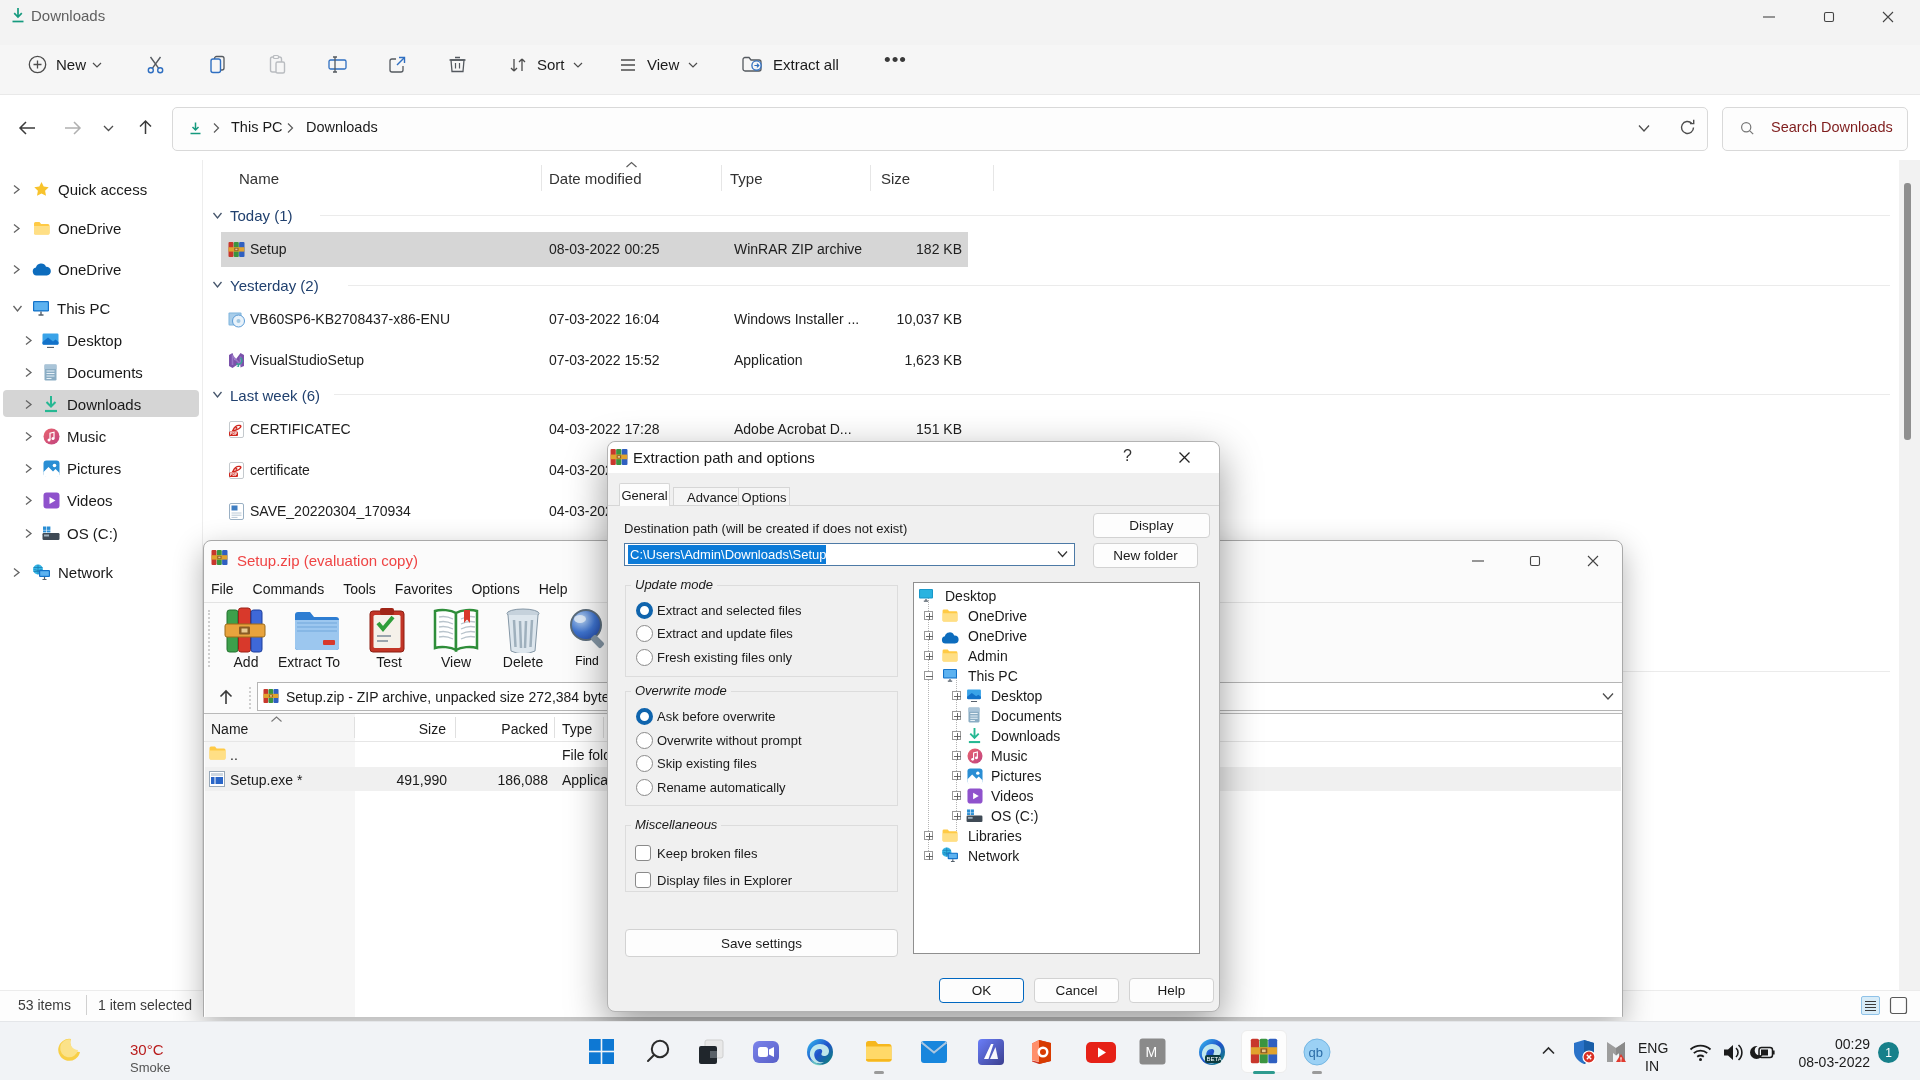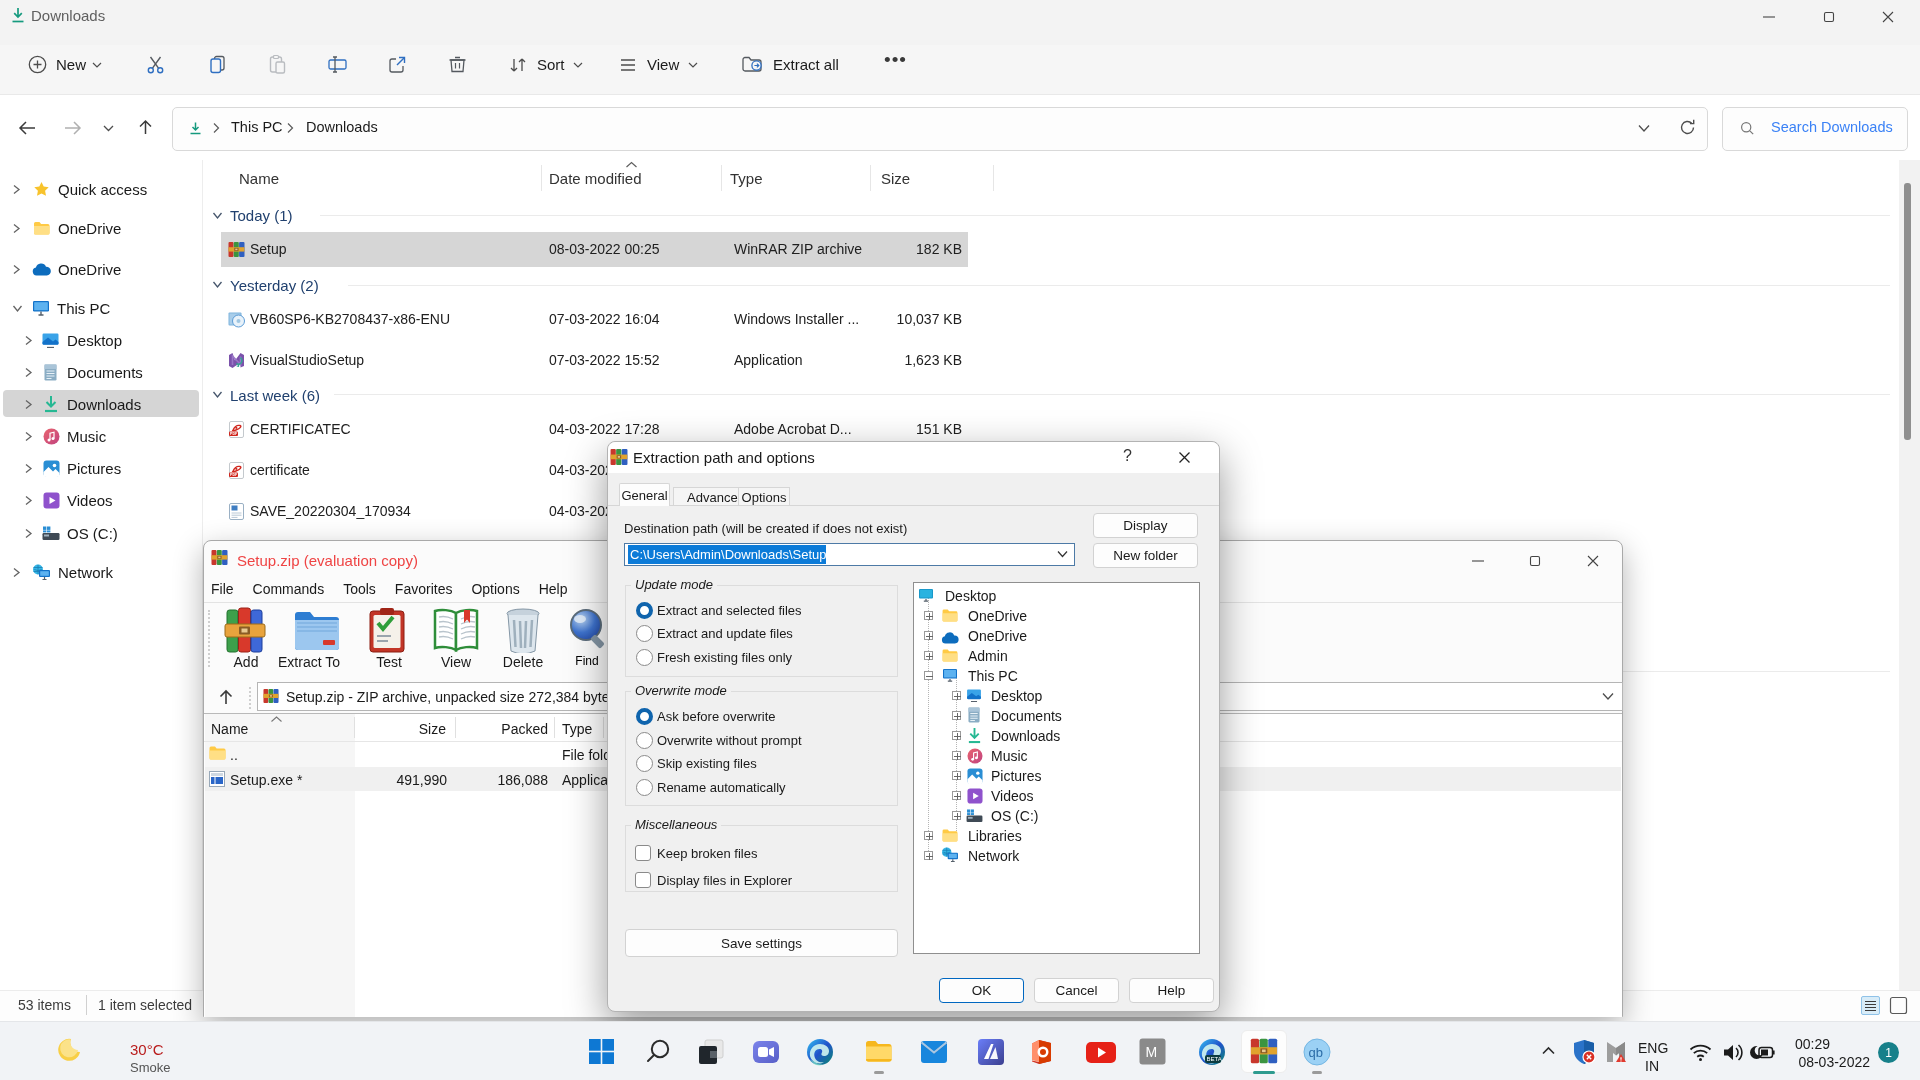--- a/index.html
+++ b/index.html
@@ -173,7 +173,7 @@
           <circle cx="6.2" cy="6.2" r="4.6" stroke="#767676" stroke-width="1.2" fill="none"></circle>
           <path d="M9.8 9.8l3.4 3.4" stroke="#767676" stroke-width="1.2"></path>
         </svg>
-  <div class="abs" style="left:1771px;top:24px;font-size:14.5px;color:#3b82f6">Search Downloads</div>
+  <div class="abs" style="left:1771px;top:24px;font-size:14.5px;color:#7f1d1d">Search Downloads</div>
  </div>
  <div id="sidebar">
   <svg class="abs" style="left:12px;top:184px" width="9" height="11" viewBox="0 0 9 11">

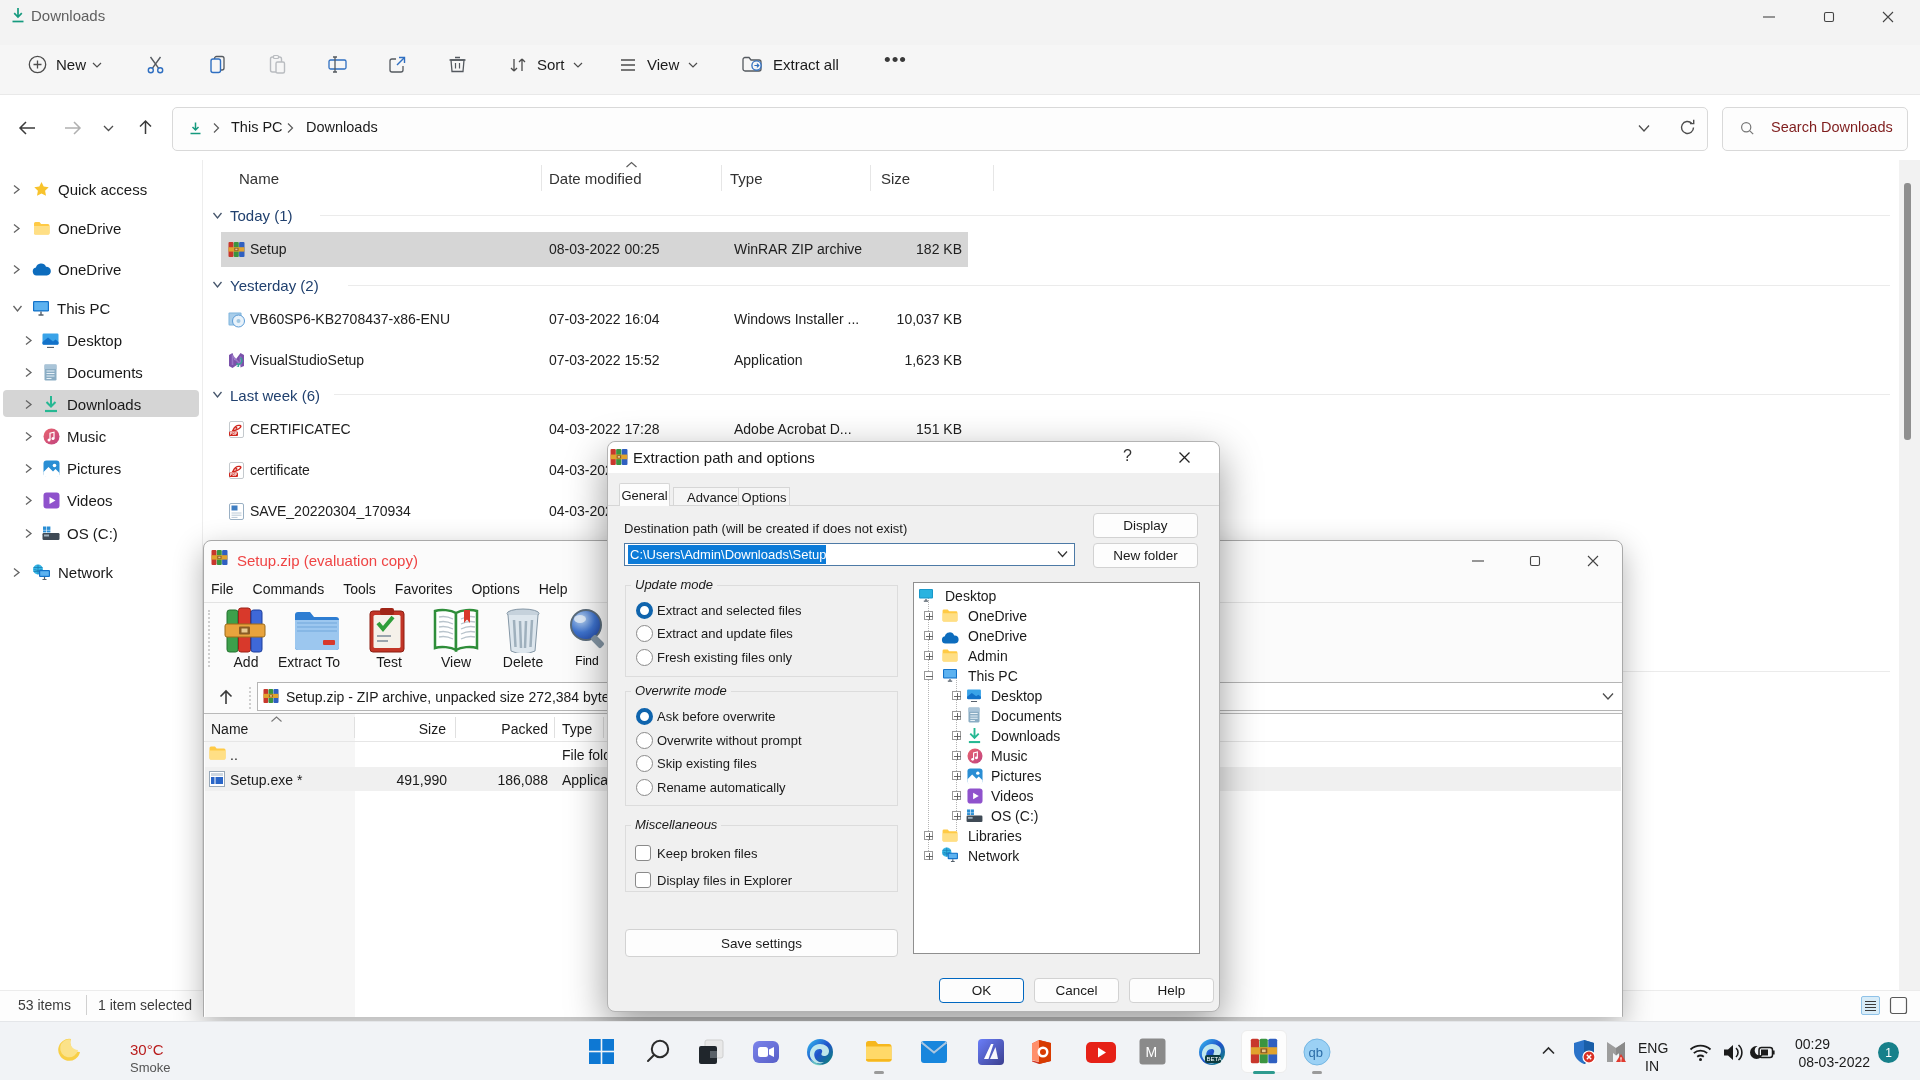--- a/index.html
+++ b/index.html
@@ -588,7 +588,7 @@
  <svg class="abs" style="left:449px;top:108px" width="11" height="8" viewBox="0 0 11 8">
         <path d="M1 1.5L5.5 6.5 10 1.5" stroke="#333" stroke-width="1.2" fill="none"></path>
       </svg>
- <div class="btn" style="left:485px;top:71px;width:105px;height:25px">Display</div>
+ <div class="btn" style="left:485px;top:71px;width:117px;height:25px">Display</div>
  <div class="btn" style="left:485px;top:101px;width:105px;height:25px">New folder</div>
 
  <div class="gbox" style="left:17px;top:143px;width:273px;height:92px">

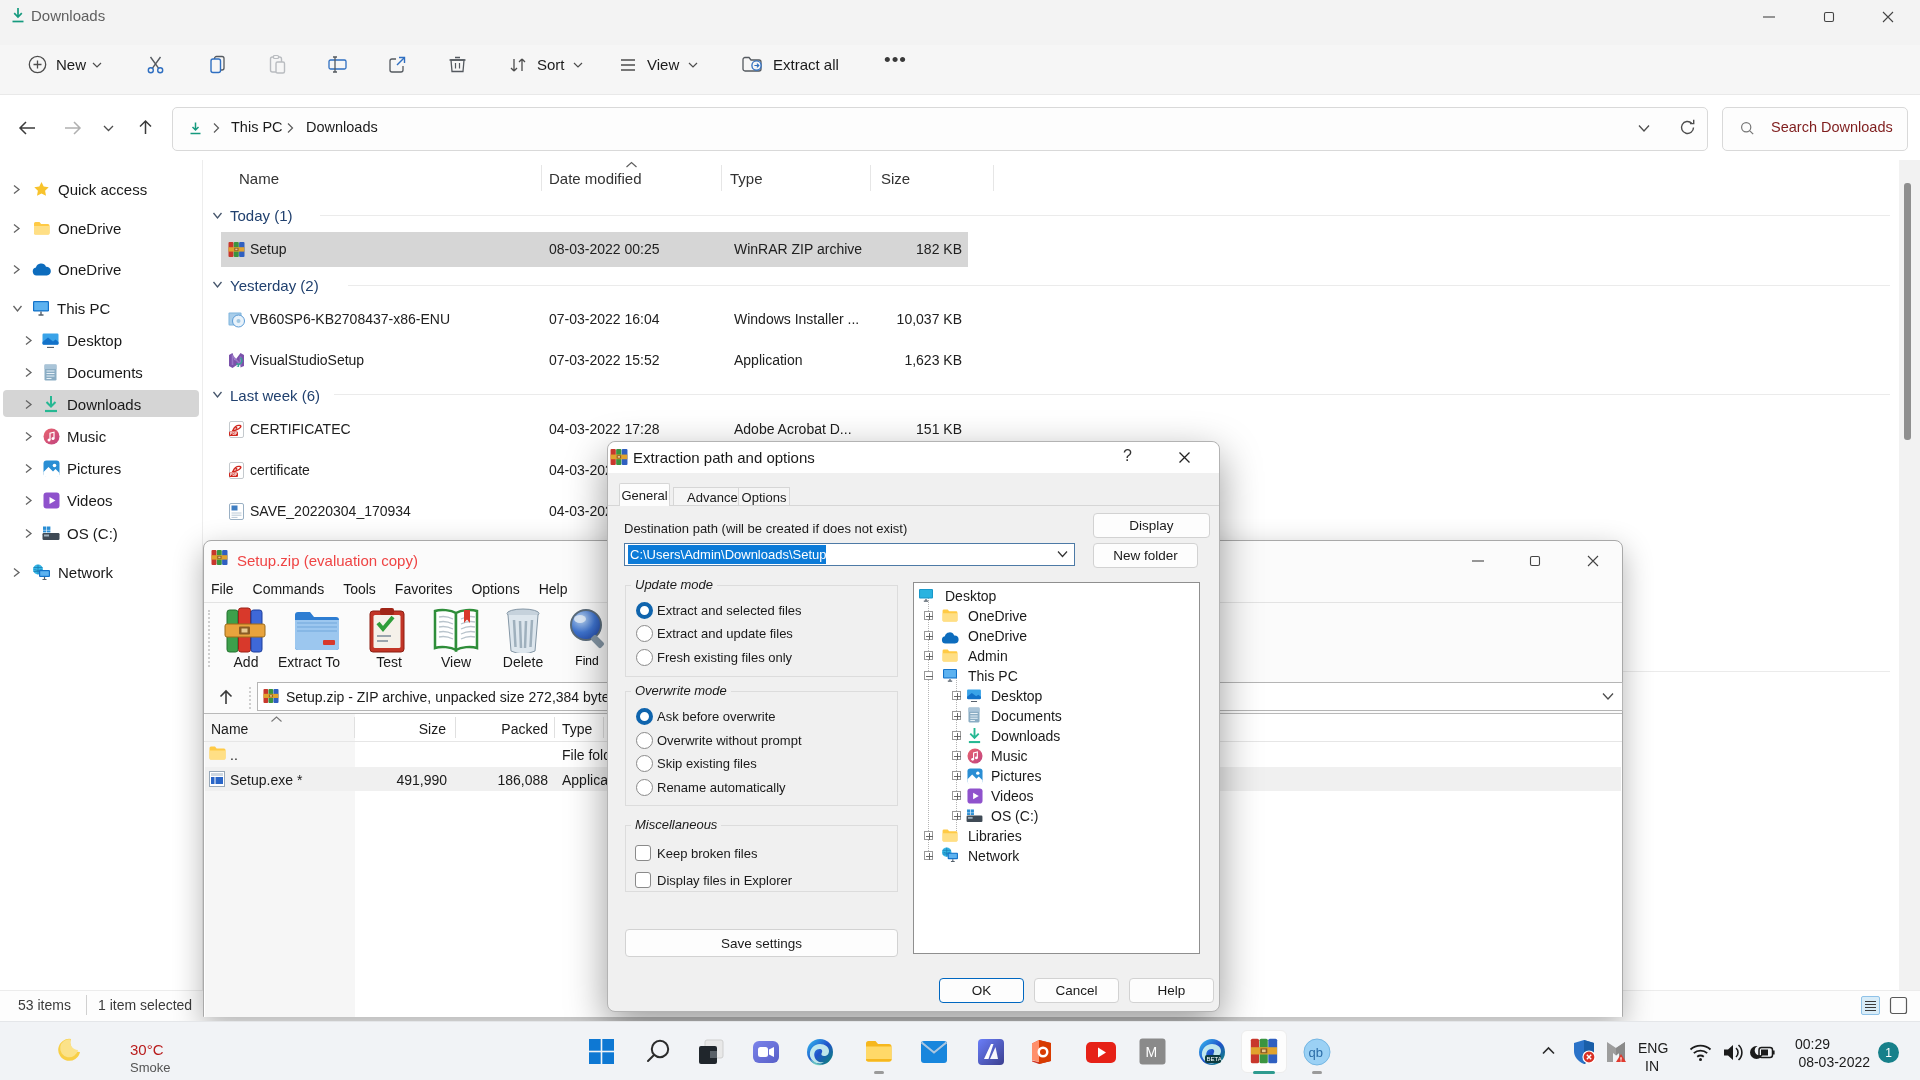--- a/index.html
+++ b/index.html
@@ -923,7 +923,7 @@
         <rect x="12" y="5.5" width="7" height="6" fill="#1b1b1b"></rect>
         <path d="M24.7 6.5v4" stroke="#1b1b1b" stroke-width="1.8"></path>
       </svg>
- <div class="abs" style="left:1795px;top:14px;width:75px;text-align:left;font-size:14px;color:#1b1b1b">00:29</div>
+ <div class="abs" style="left:1795px;top:14px;width:75px;text-align:right;font-size:14px;color:#1b1b1b">00:29</div>
  <div class="abs" style="left:1780px;top:32px;width:90px;text-align:right;font-size:14px;color:#1b1b1b">08-03-2022</div>
  <div class="abs" style="left:1878px;top:20px;width:21px;height:21px;border-radius:50%;background:#17808a;color:#fff;font-size:12px;display:flex;align-items:center;justify-content:center">1</div>
 </div>

